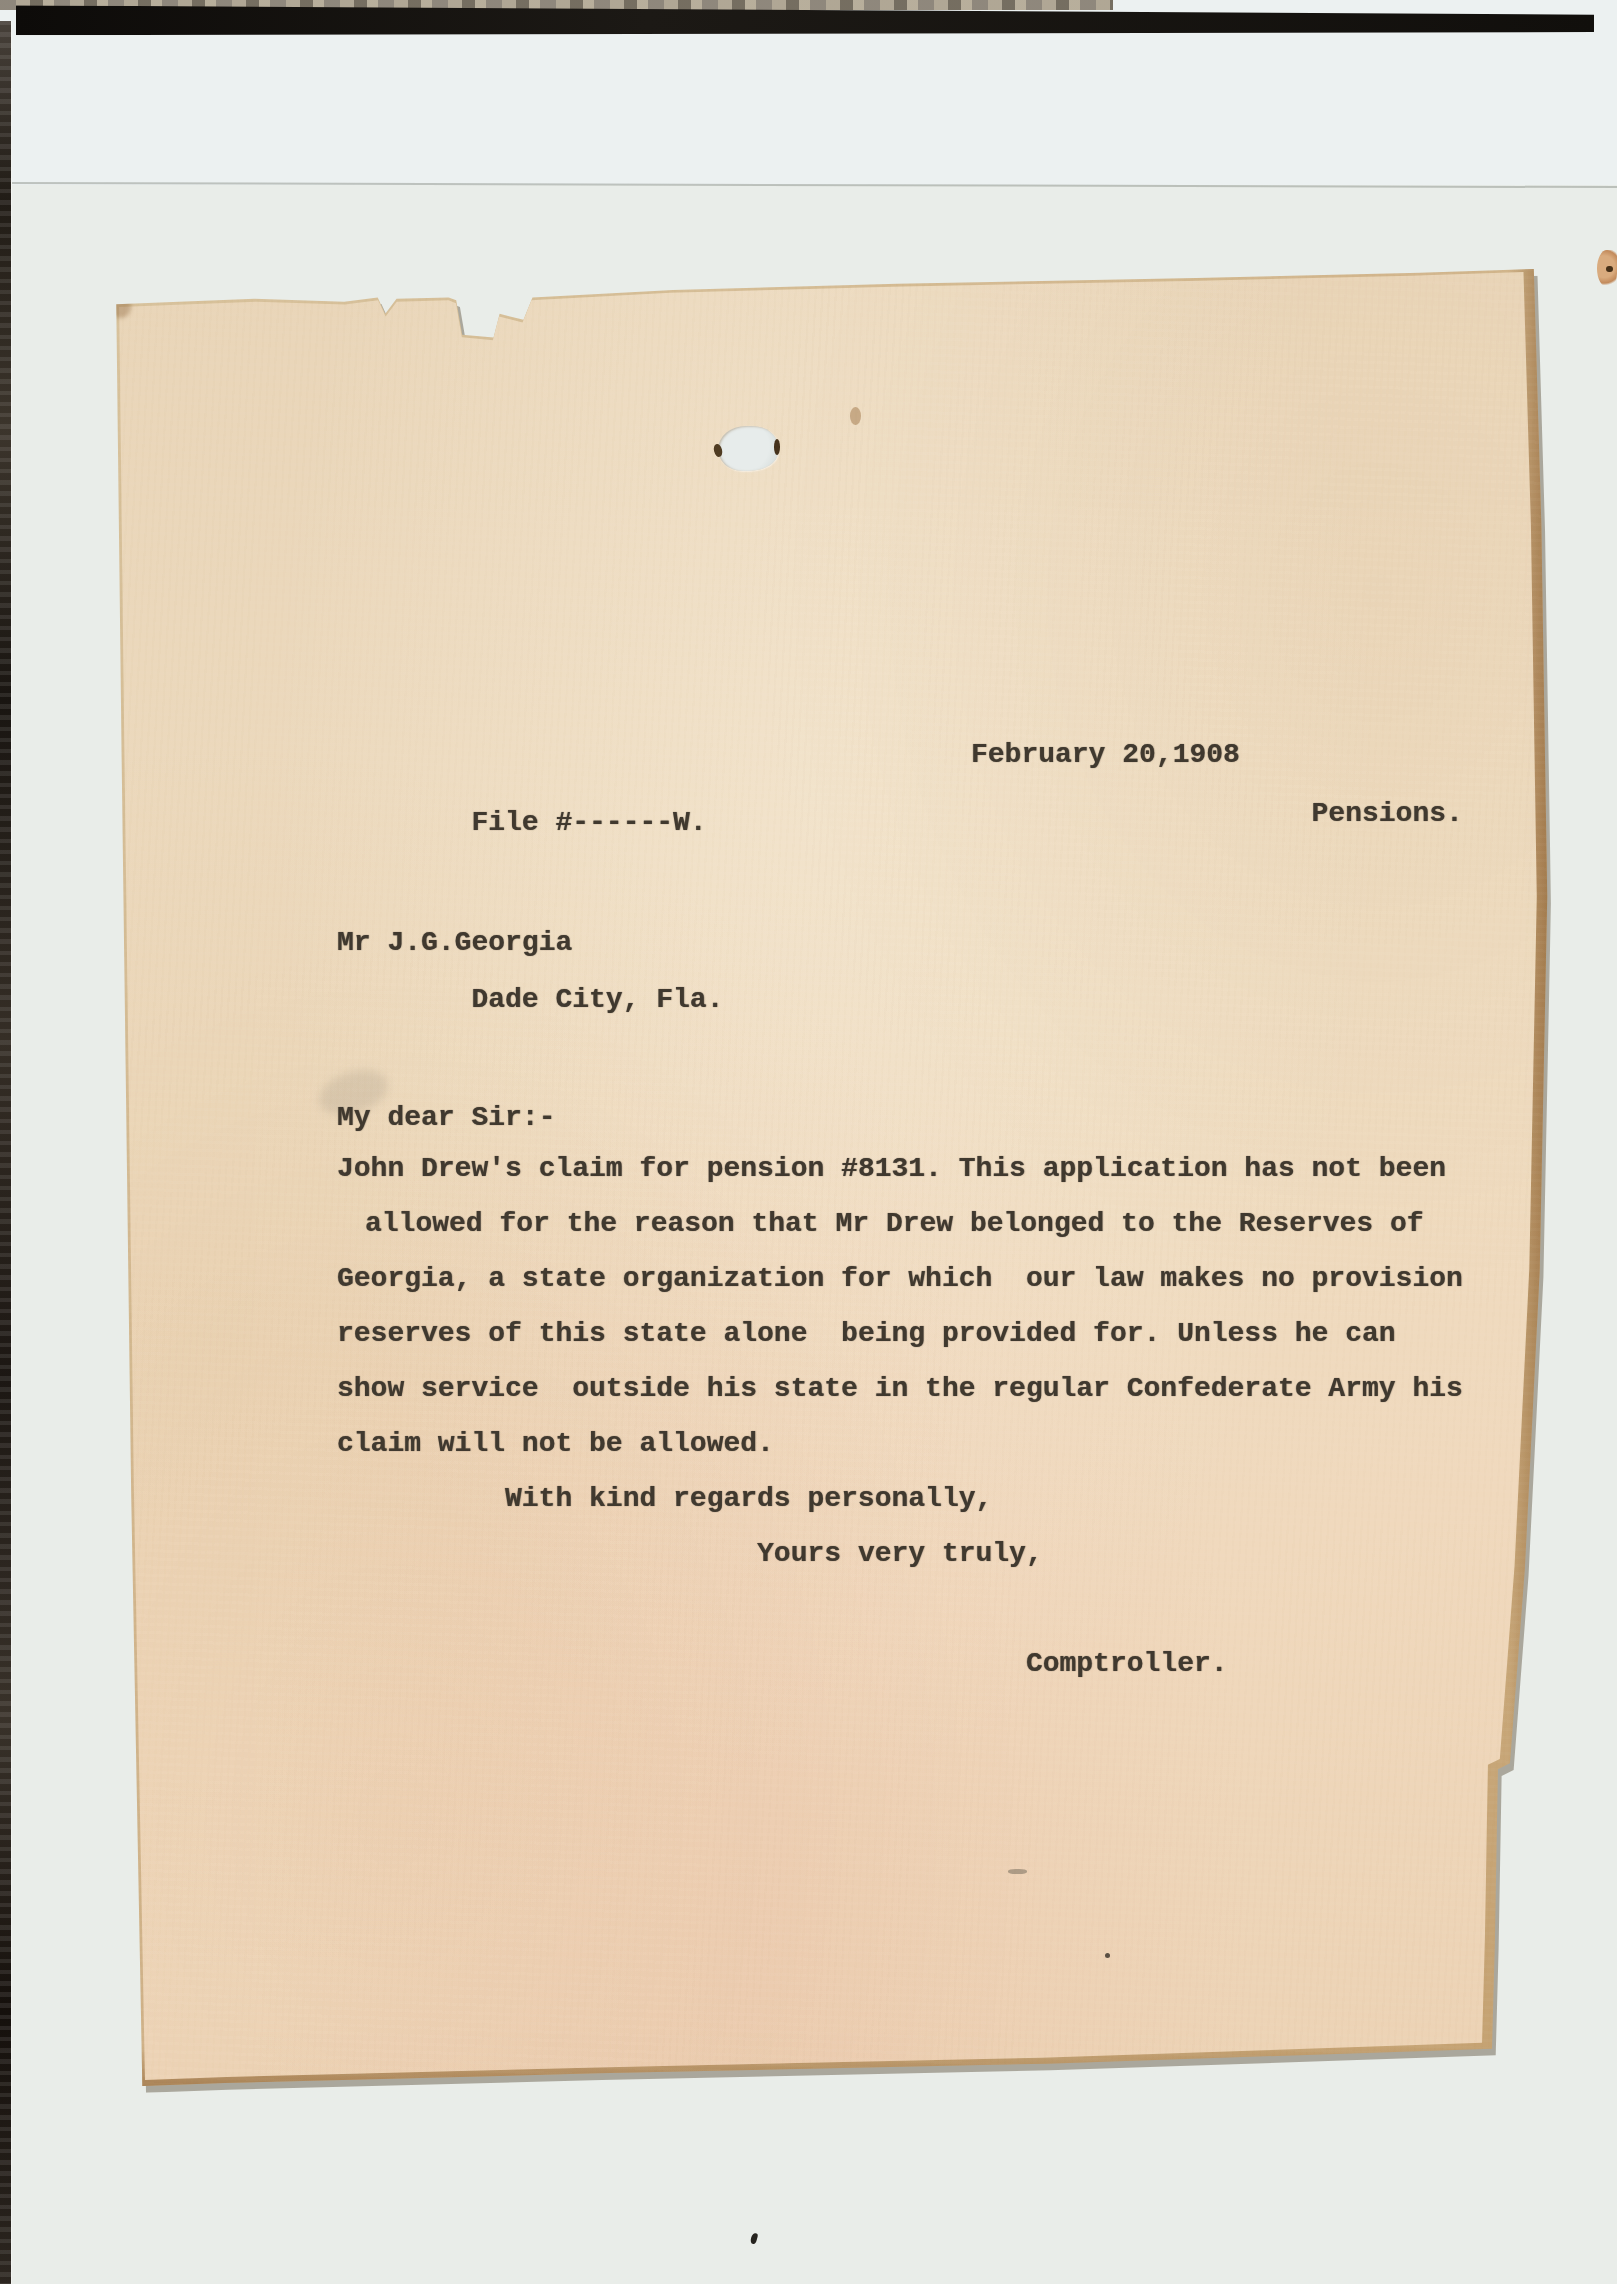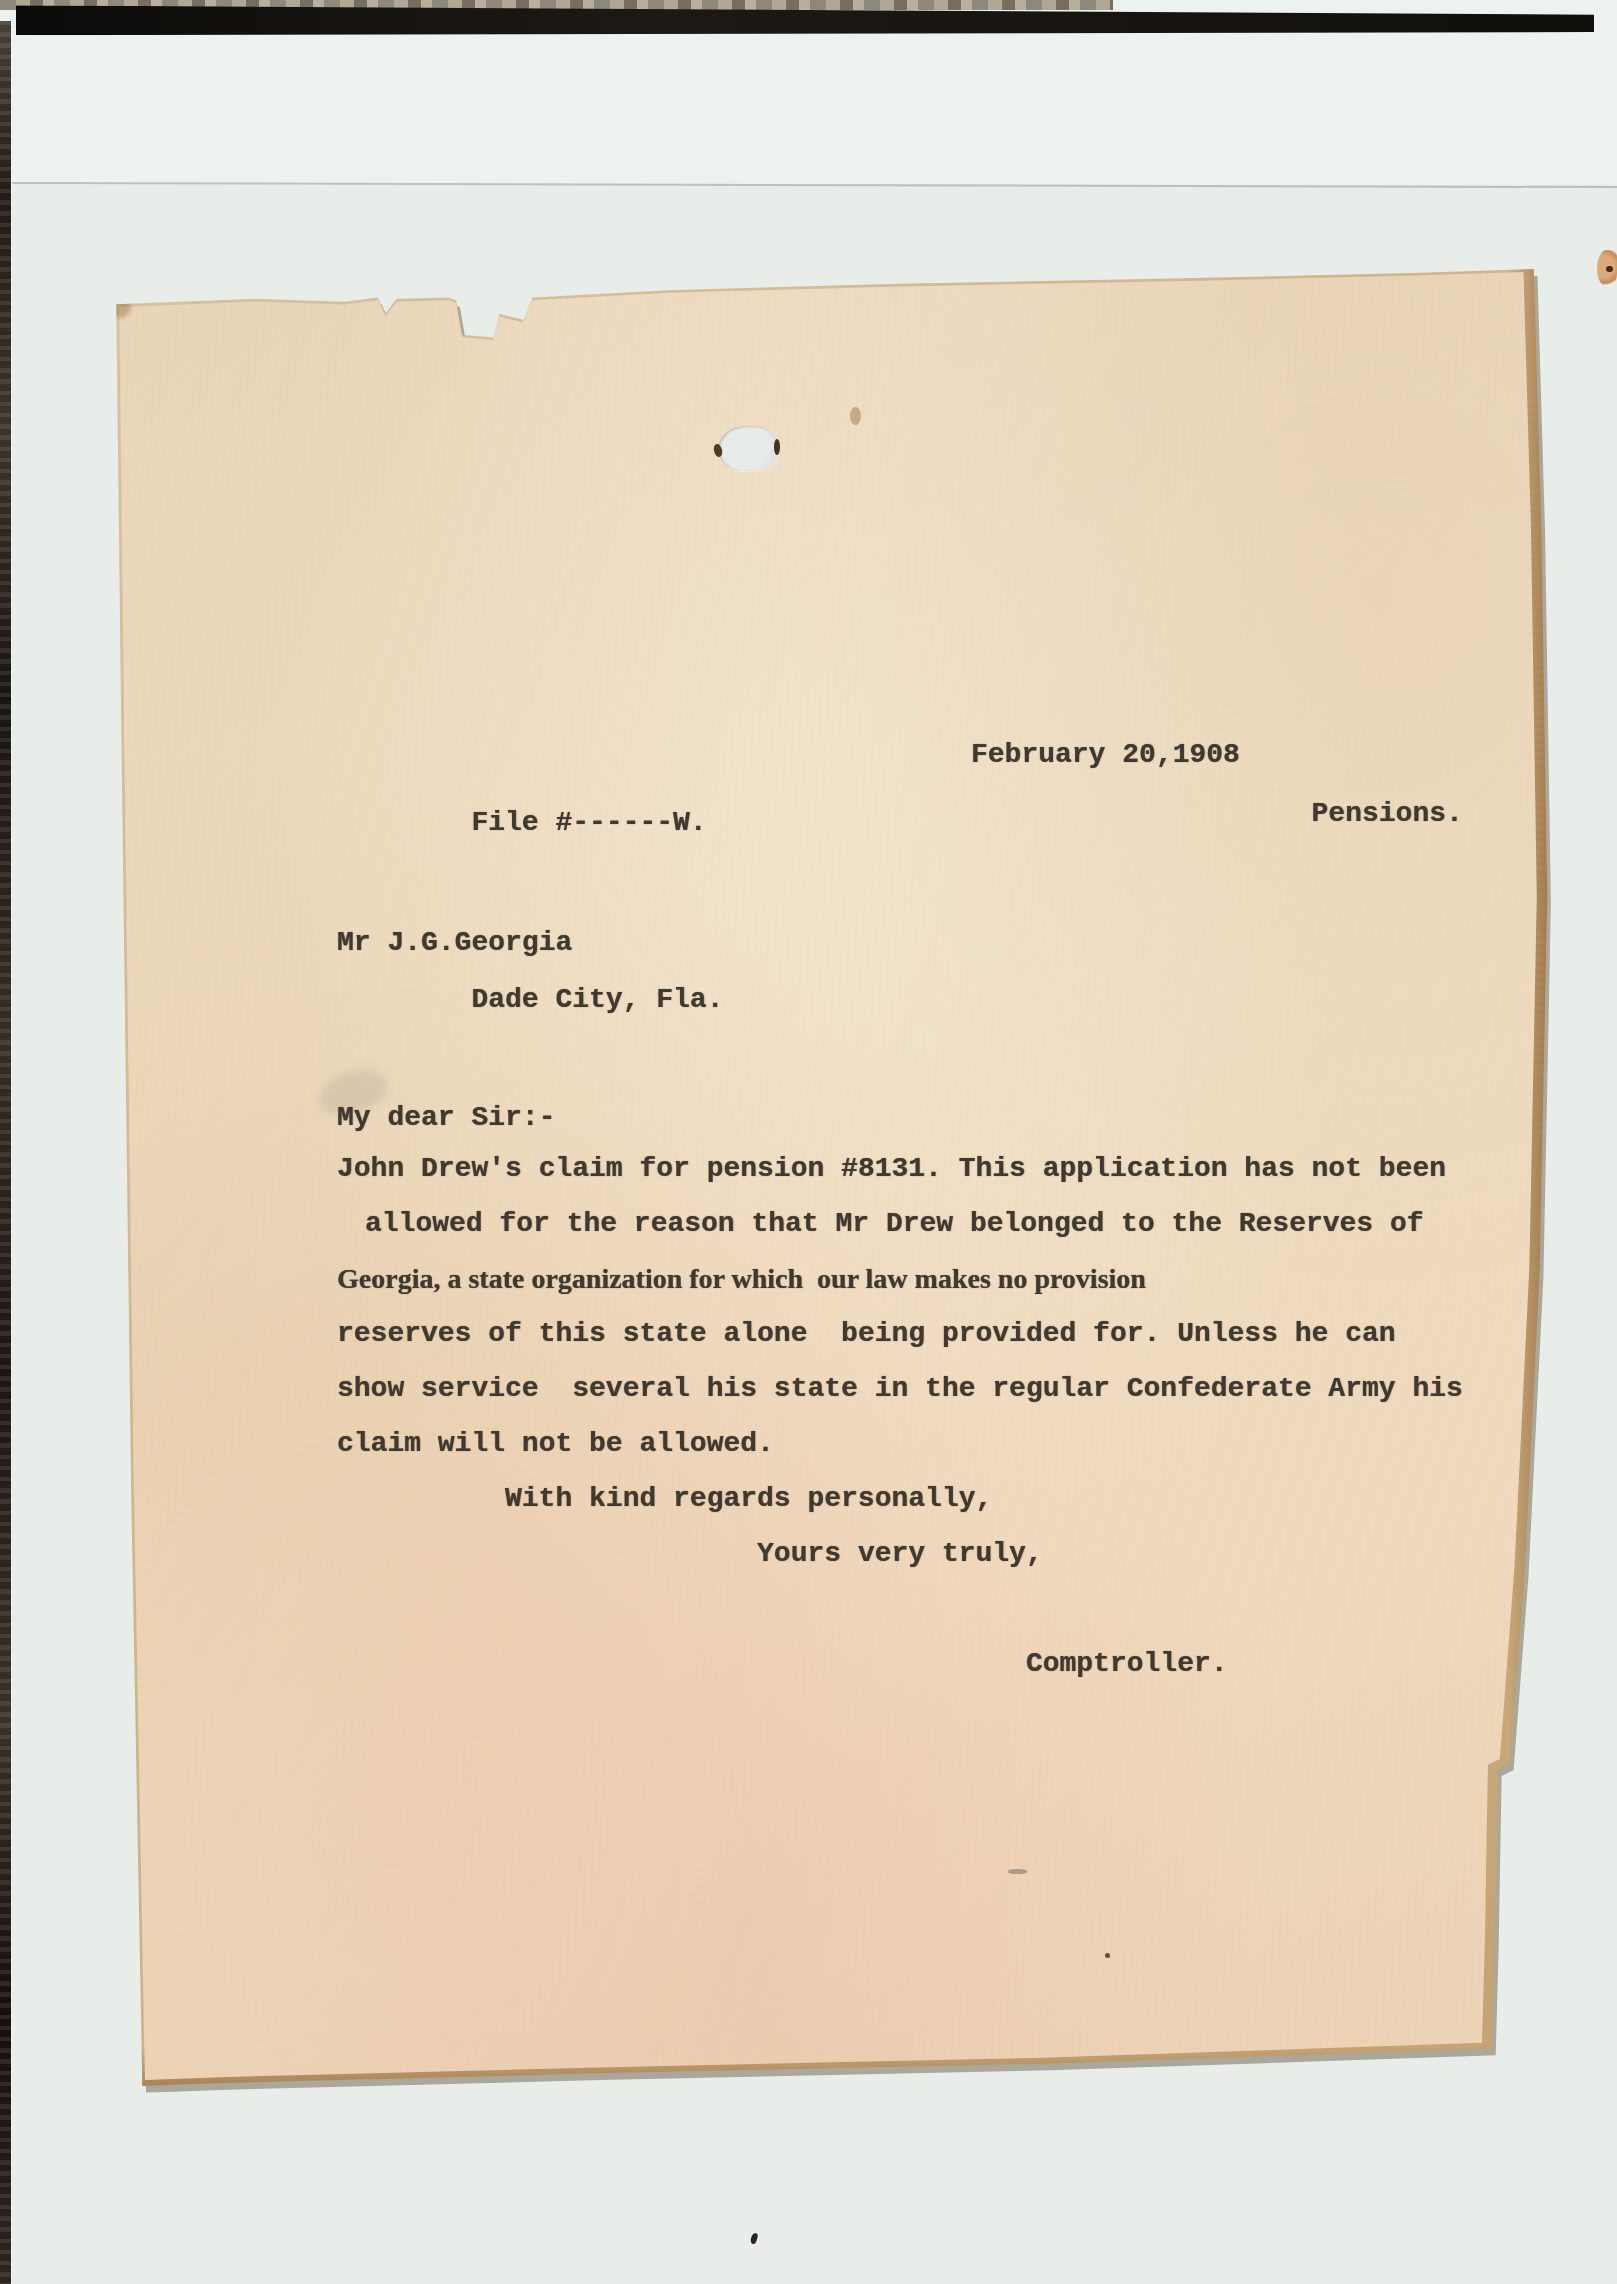--- a/index.html
+++ b/index.html
@@ -130,7 +130,7 @@
       <div class="body-lines">
           <div class="line" style="padding-left: 0ch;">John Drew's claim for pension #8131. This application has not been</div>
           <div class="line" style="padding-left: 0ch; margin-left: 28px;">allowed for the reason that Mr Drew belonged to the Reserves of</div>
-          <div class="line" style="padding-left: 0ch; font-family: Liberation Serif, serif;">Georgia, a state organization for which  our law makes no provision</div>
+          <div class="line" style="padding-left: 0ch;">Georgia, a state organization for which  our law makes no provision</div>
           <div class="line" style="padding-left: 0ch;">reserves of this state alone  being provided for. Unless he can</div>
           <div class="line" style="padding-left: 0ch;">show service  several his state in the regular Confederate Army his</div>
           <div class="line" style="padding-left: 0ch;">claim will not be allowed.</div>

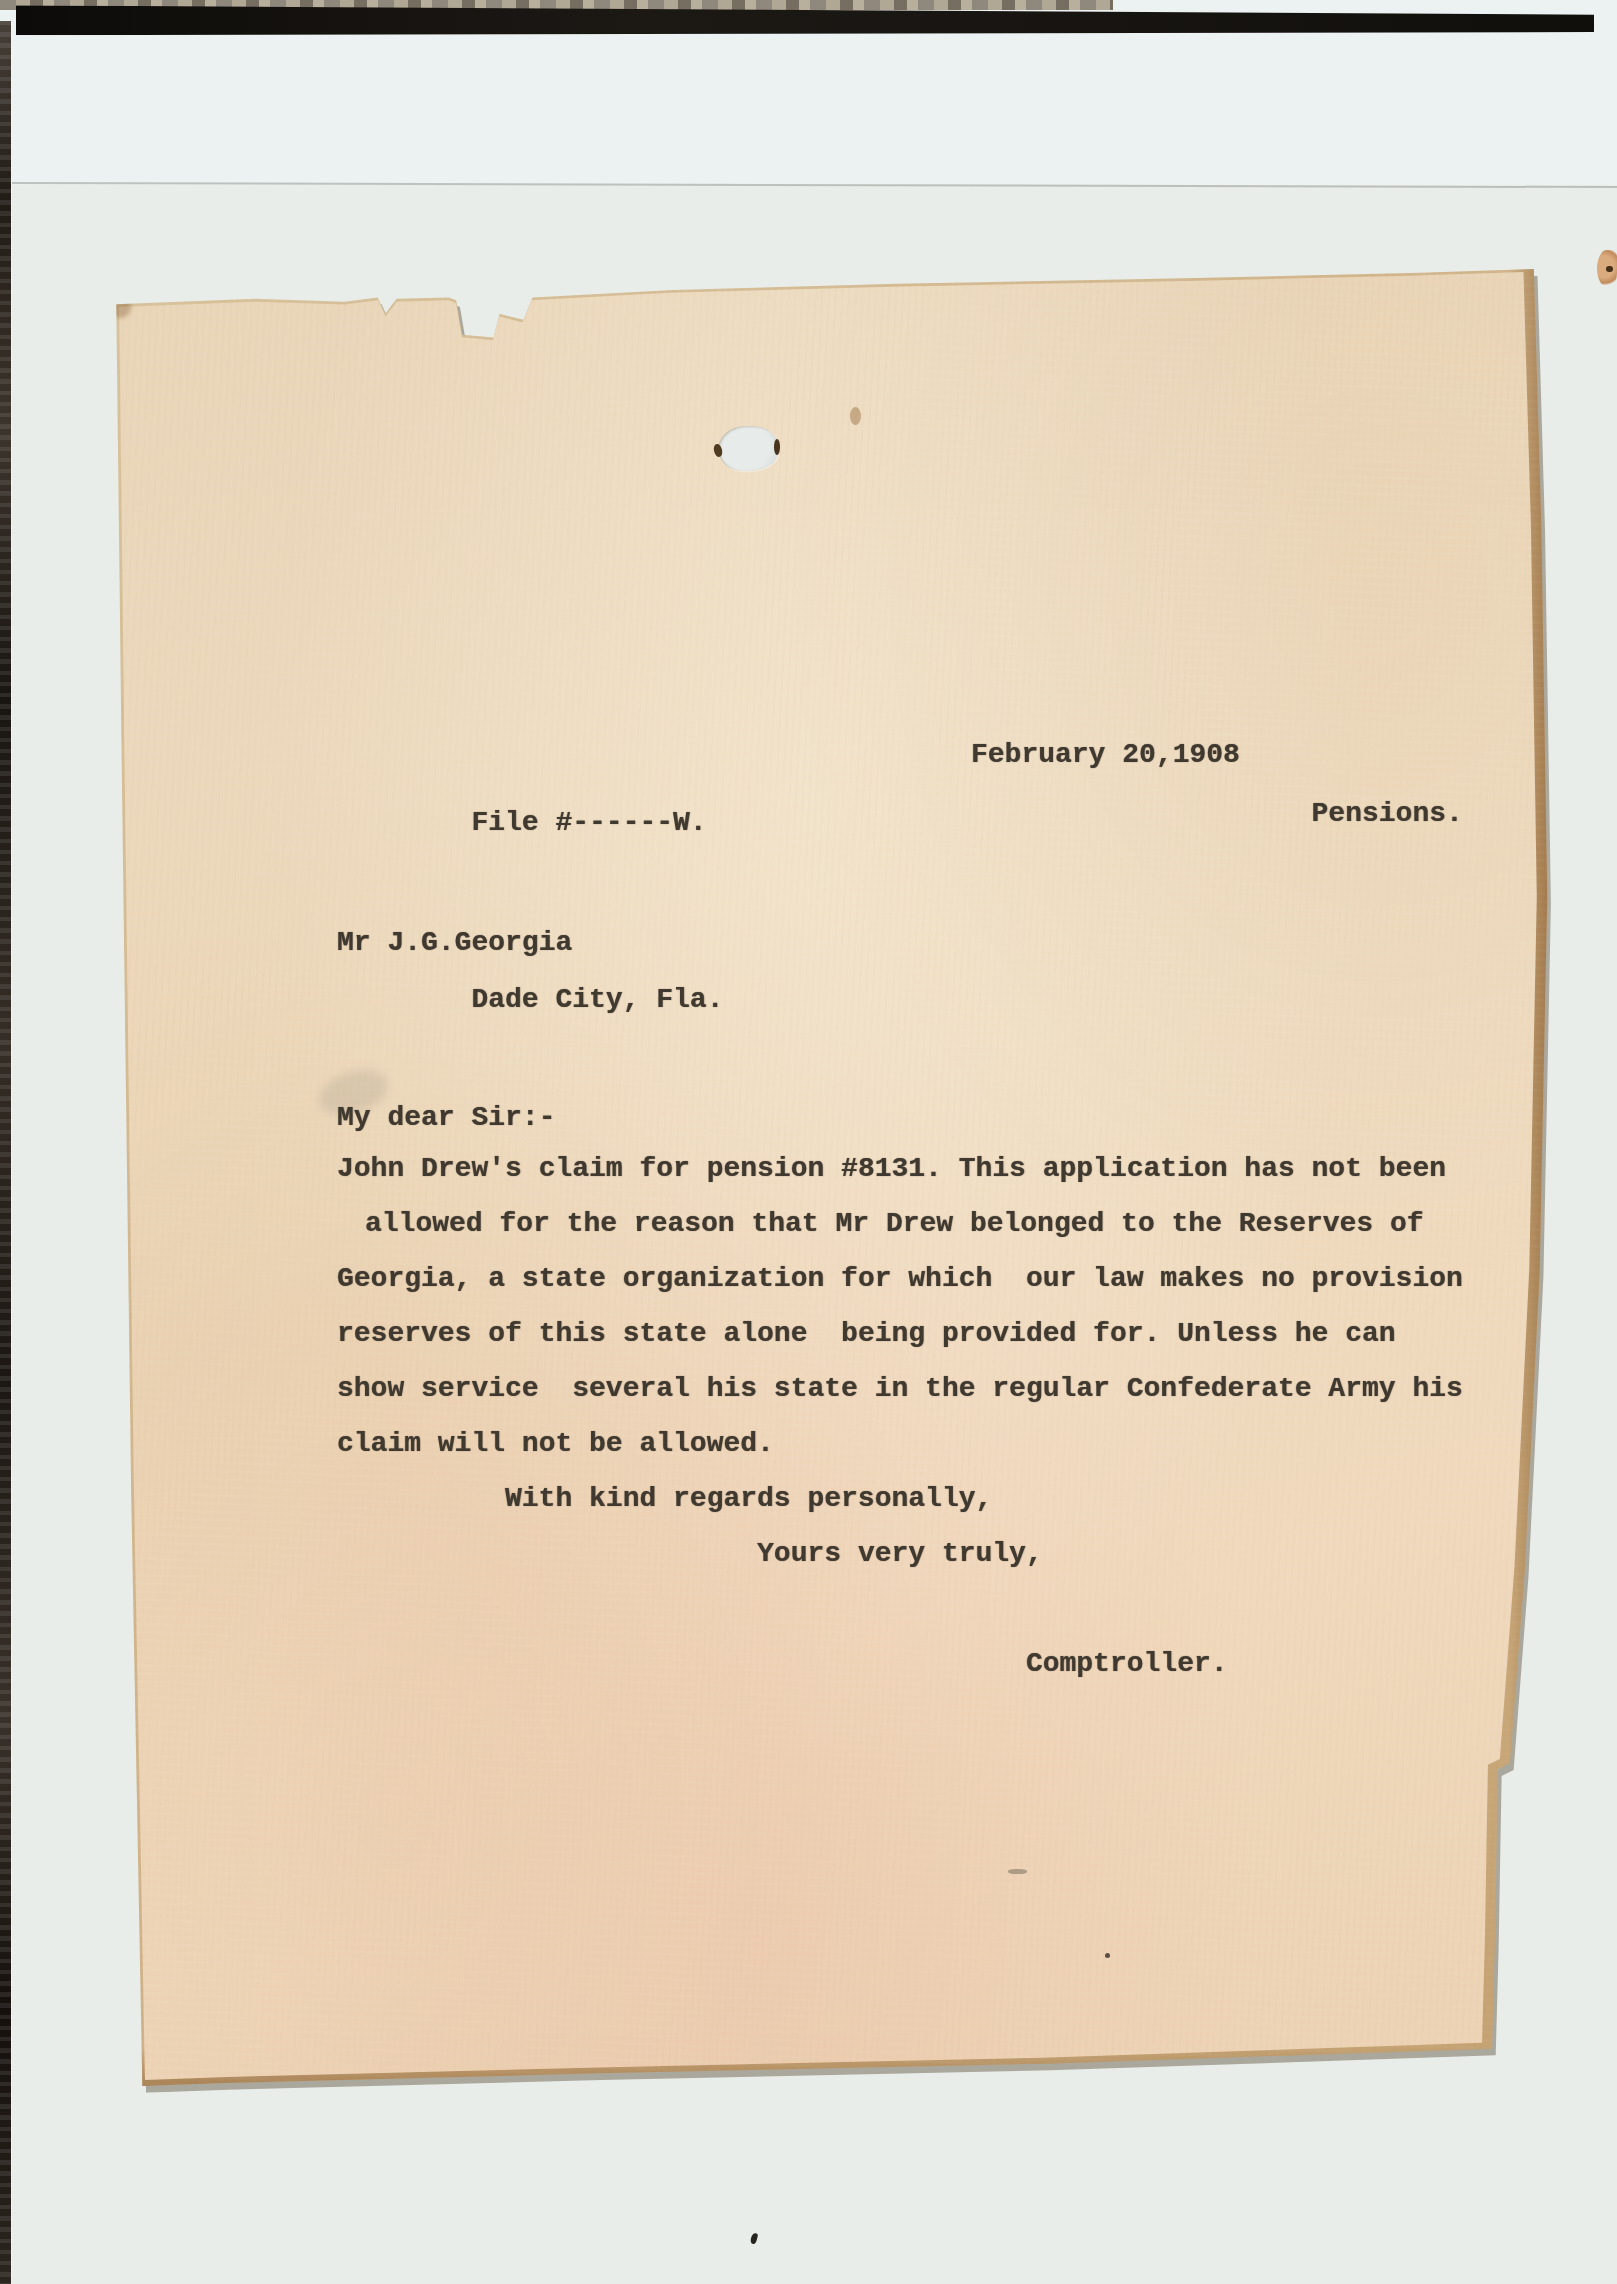--- a/index.html
+++ b/index.html
@@ -132,7 +132,7 @@
           <div class="line" style="padding-left: 0ch; margin-left: 28px;">allowed for the reason that Mr Drew belonged to the Reserves of</div>
           <div class="line" style="padding-left: 0ch;">Georgia, a state organization for which  our law makes no provision</div>
           <div class="line" style="padding-left: 0ch;">reserves of this state alone  being provided for. Unless he can</div>
-          <div class="line" style="padding-left: 0ch;">show service  several his state in the regular Confederate Army his</div>
+          <div class="line" style="padding-left: 0ch;">show service  outside his state in the regular Confederate Army his</div>
           <div class="line" style="padding-left: 0ch;">claim will not be allowed.</div>
           <div class="line" style="padding-left: 10ch;">With kind regards personally,</div>
           <div class="line" style="padding-left: 25ch;">Yours very truly,</div>

